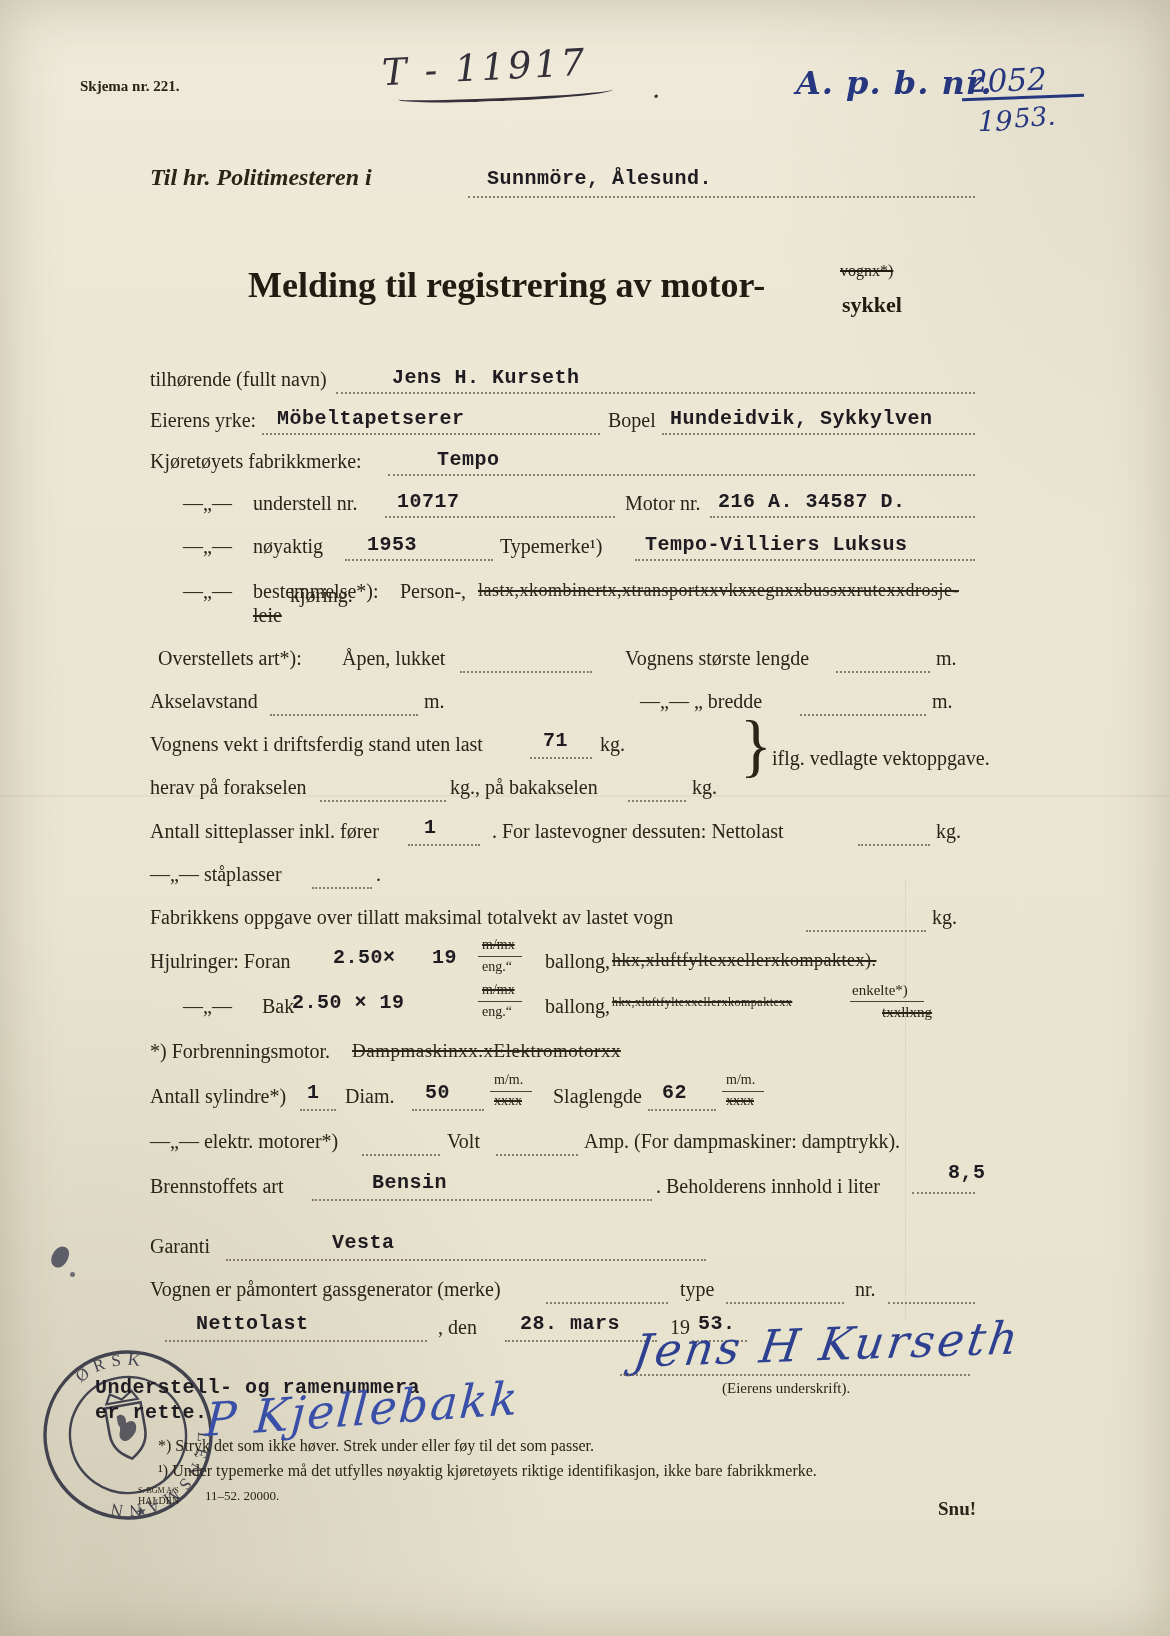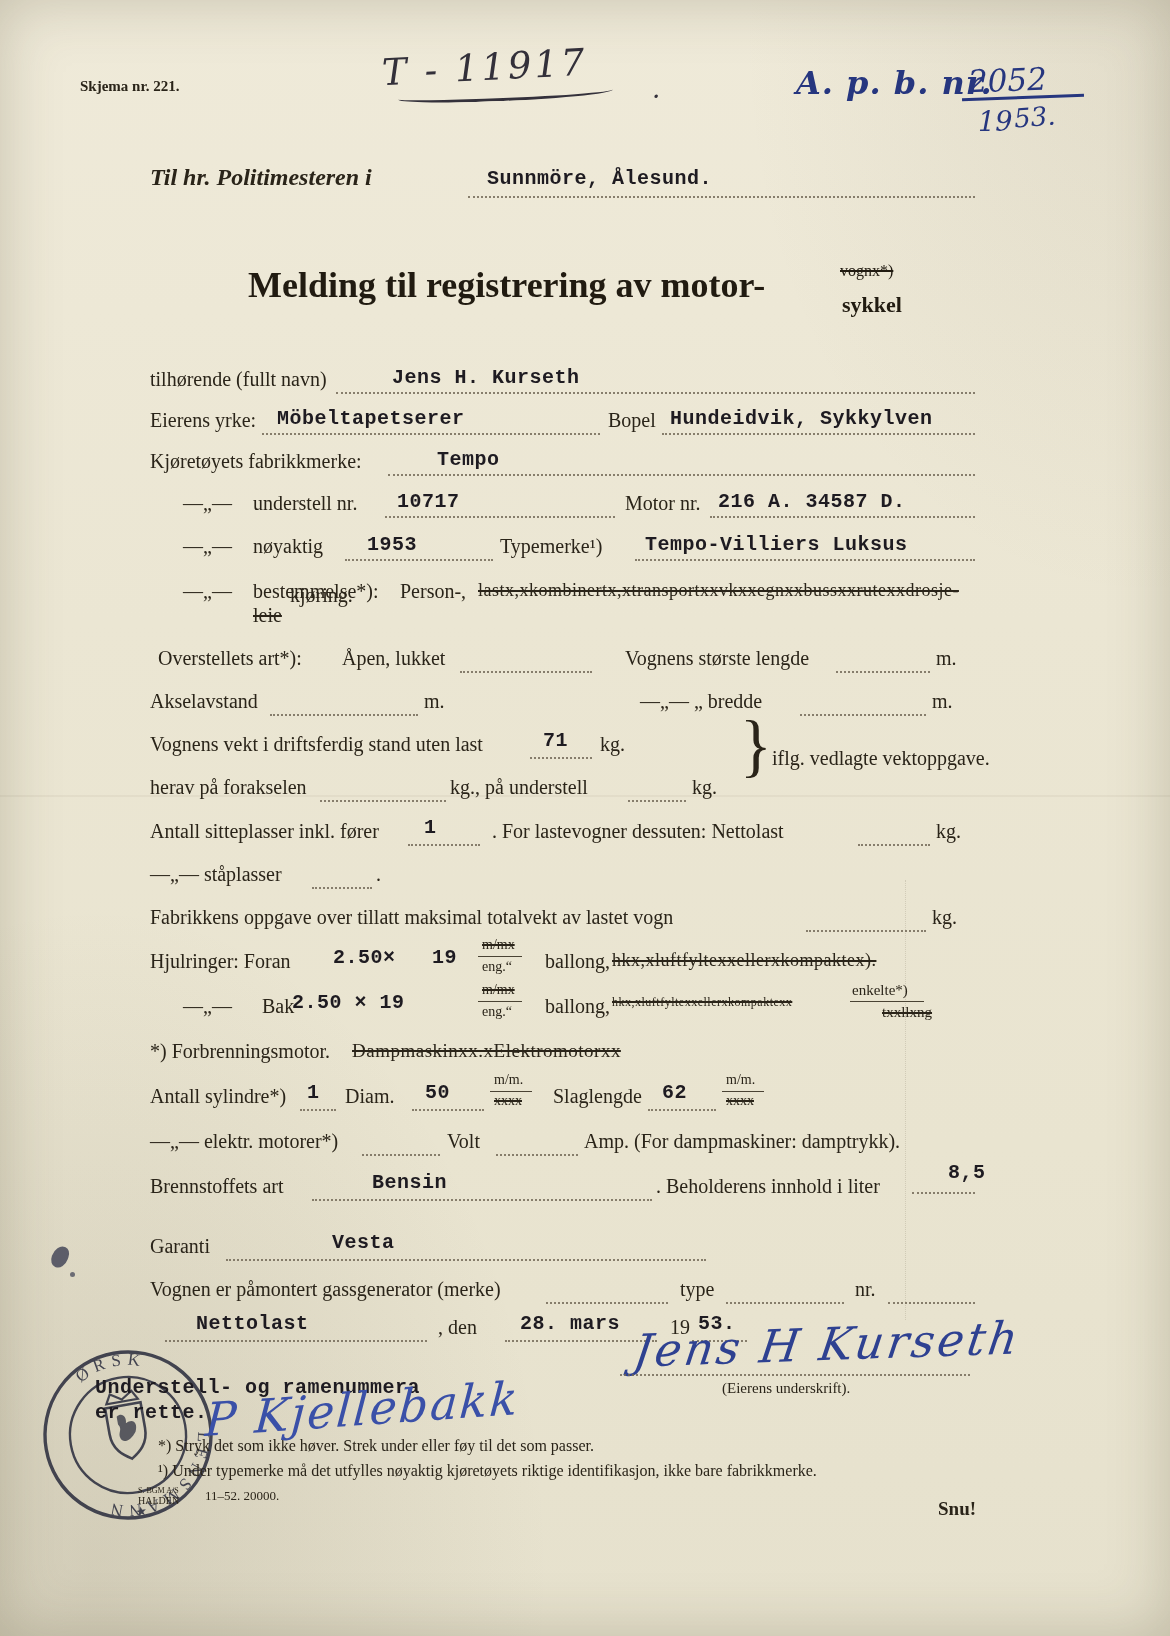--- a/index.html
+++ b/index.html
@@ -116,7 +116,7 @@
 
   <div class="pos lbl" style="left:150px; top:776px;">herav på forakselen</div>
   <div class="dots" style="left:320px; top:800px; width:126px;"></div>
-  <div class="pos lbl" style="left:450px; top:776px;">kg., på understell</div>
+  <div class="pos lbl" style="left:450px; top:776px;">kg., på bakakselen</div>
   <div class="dots" style="left:628px; top:800px; width:58px;"></div>
   <div class="pos lbl" style="left:692px; top:776px;">kg.</div>
 

